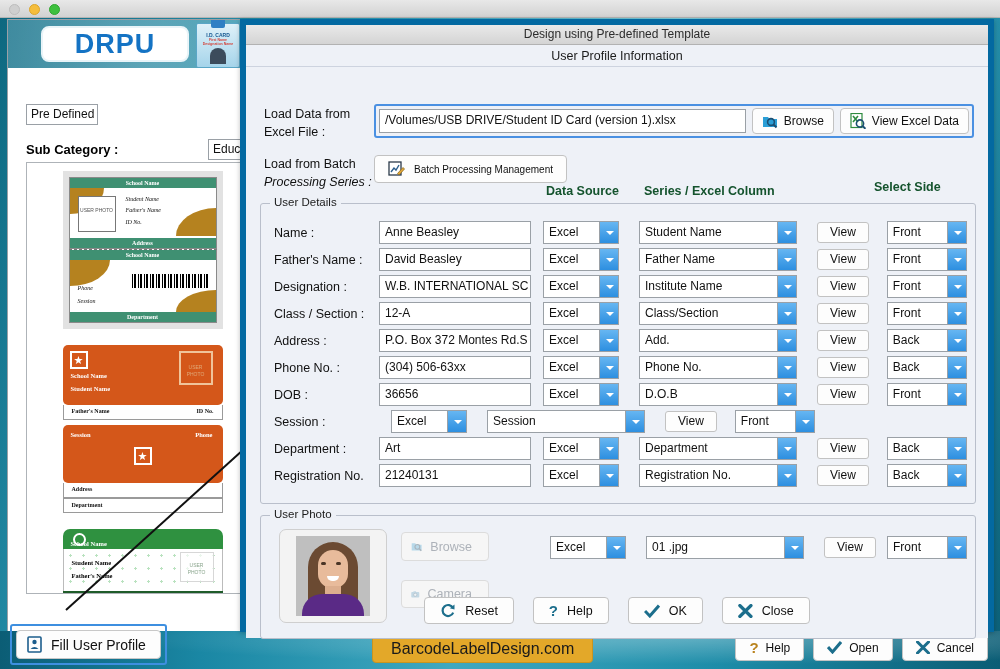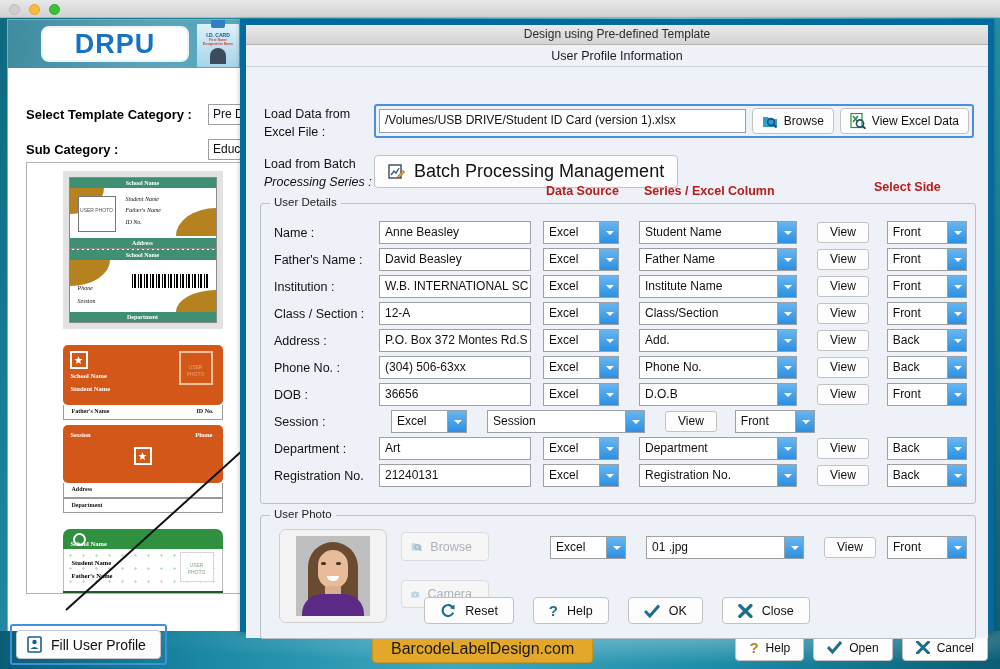--- a/index.html
+++ b/index.html
@@ -330,7 +330,6 @@
 
     <div class="tpl-labels">
       <div class="tpl-row">
-        <div class="tpl-label">Select Template Category :</div>
         <div class="tpl-combo">Pre Defined</div>
       </div>
       <div class="tpl-row">

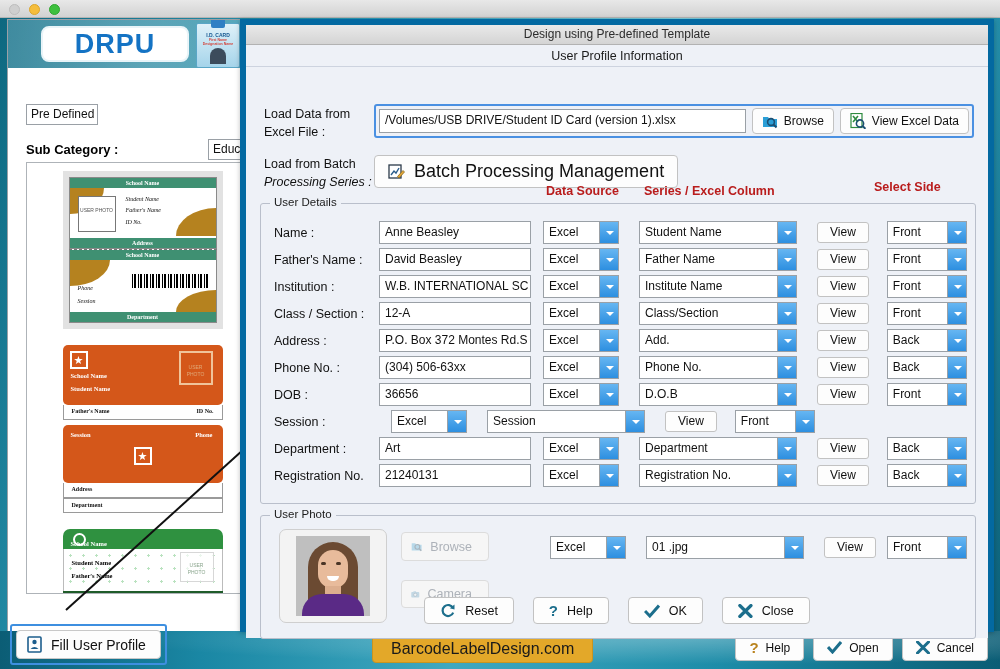--- a/index.html
+++ b/index.html
@@ -206,7 +206,7 @@
     position: absolute; left: 128px; top: 88px;
     display: flex; align-items: center; gap: 9px;
     background: #fdfdfd; border: 1px solid #c2c2c2; border-radius: 4px;
-    padding: 5px 13px; font-size: 18px; color: #111;
+    padding: 5px 13px; font-size: 10px; color: #111;
   }
 
   .col-hdr { position: absolute; font-weight: bold; font-size: 12.5px; color: #b91c1c; }

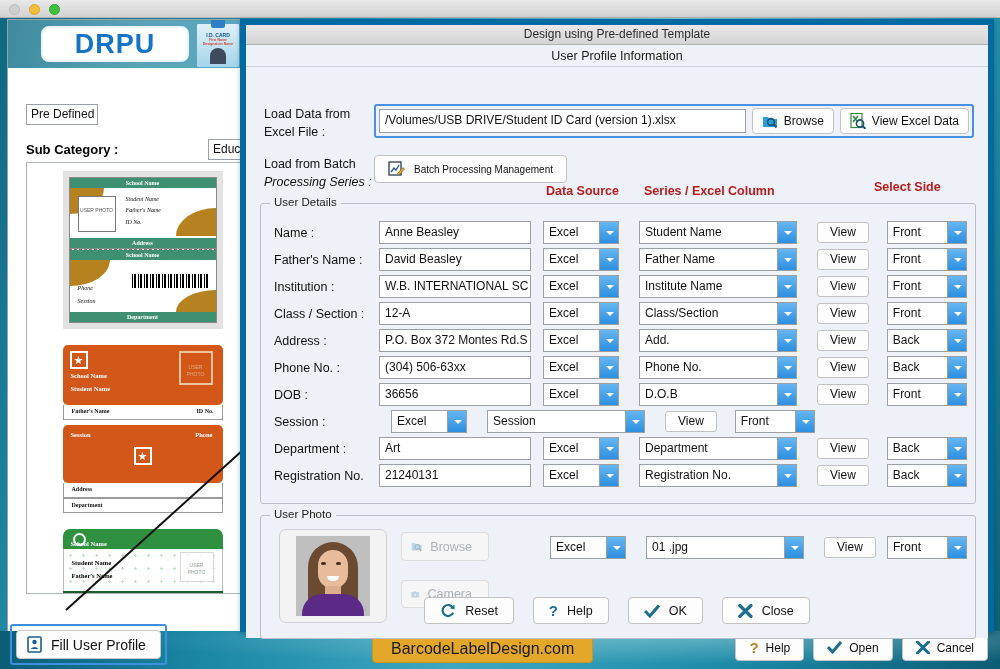--- a/index.html
+++ b/index.html
@@ -209,7 +209,7 @@
     padding: 5px 13px; font-size: 10px; color: #111;
   }
 
-  .col-hdr { position: absolute; font-weight: bold; font-size: 12.5px; color: #b91c1c; }
+  .col-hdr { position: absolute; font-weight: bold; font-size: 12.5px; color: #14532d; }
 
   .group {
     position: absolute; border: 1px solid #b9bfcb; border-radius: 3px; background: #eef1f7;

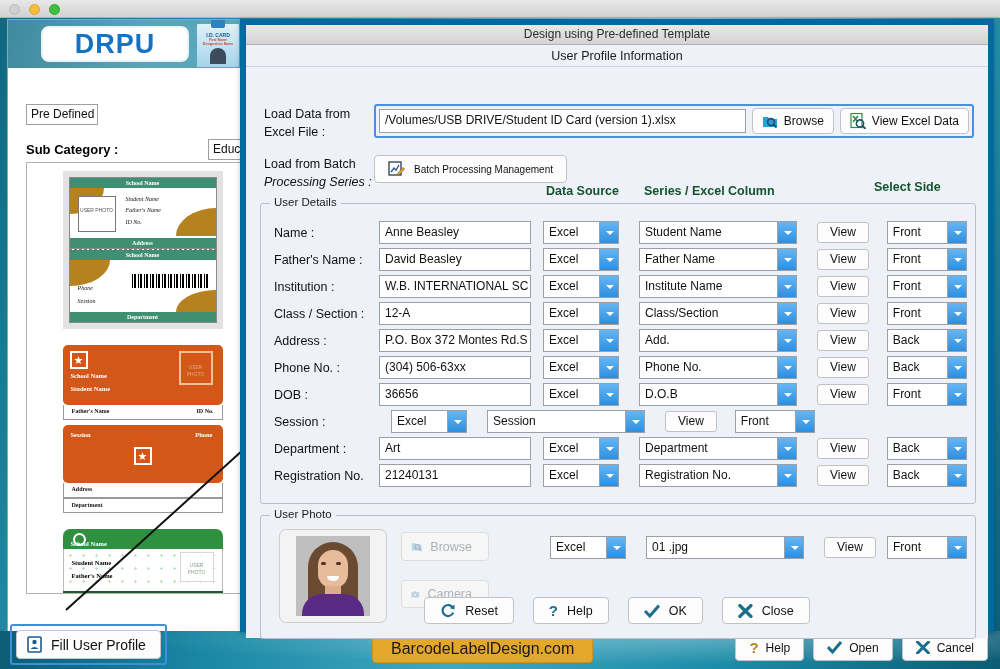--- a/index.html
+++ b/index.html
@@ -517,7 +517,7 @@
             <div class="combo c-side" style="margin-left:18px"><span>Front</span><span class="arrowbox"></span></div>
           </div>
           <div class="frow" style="left: 28px; top: 208px;">
-            <div class="flabel">Institution :</div>
+            <div class="flabel">Designation :</div>
             <div class="ftext">W.B. INTERNATIONAL SC</div>
             <div class="combo c-source" style="margin-left:12px"><span>Excel</span><span class="arrowbox"></span></div>
             <div class="combo c-series" style="margin-left:20px"><span>Institute Name</span><span class="arrowbox"></span></div>

